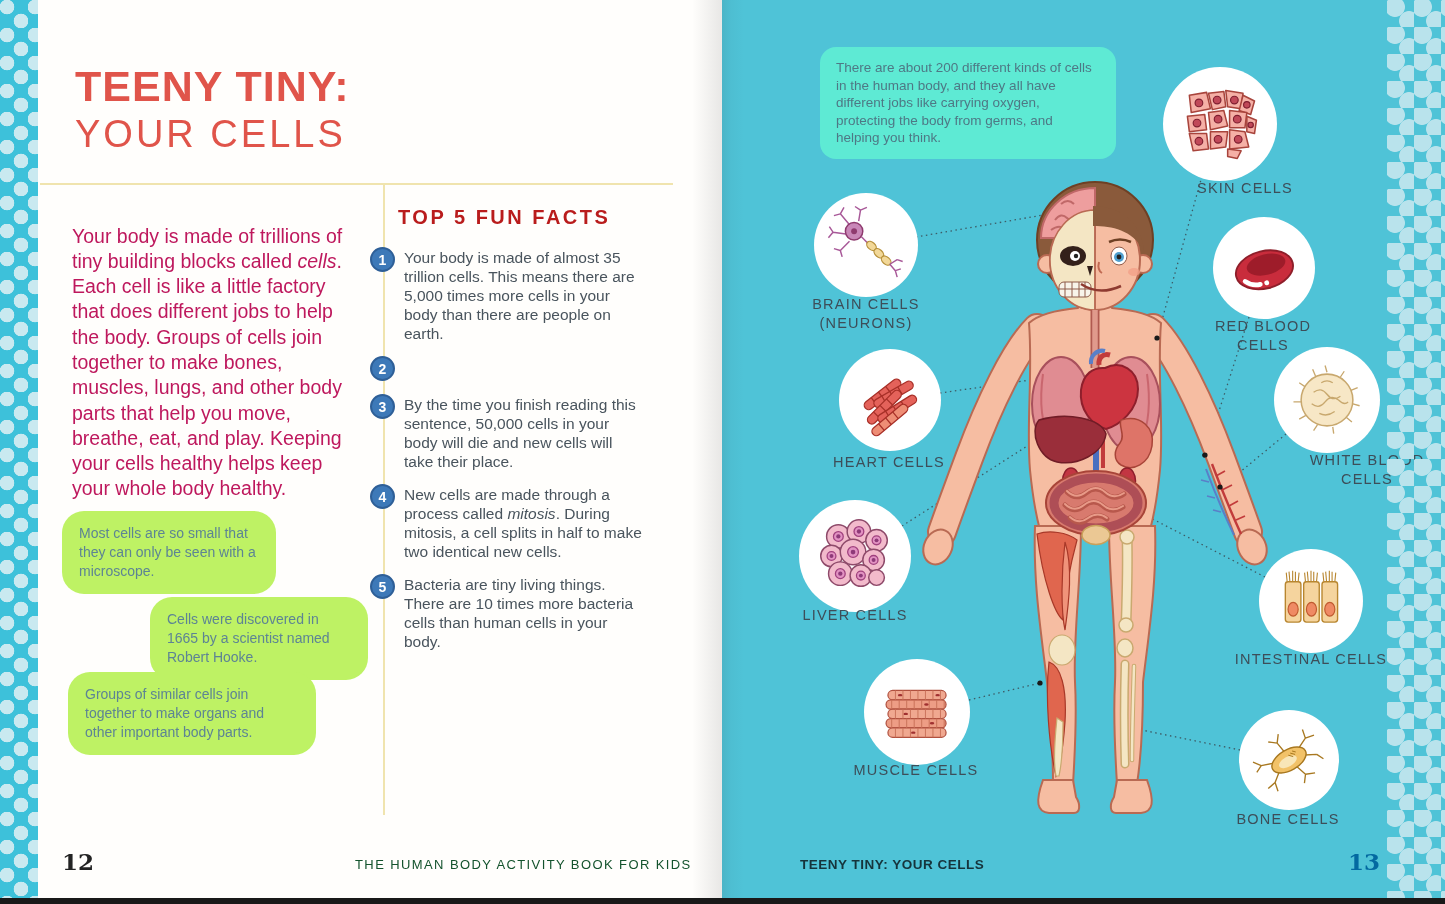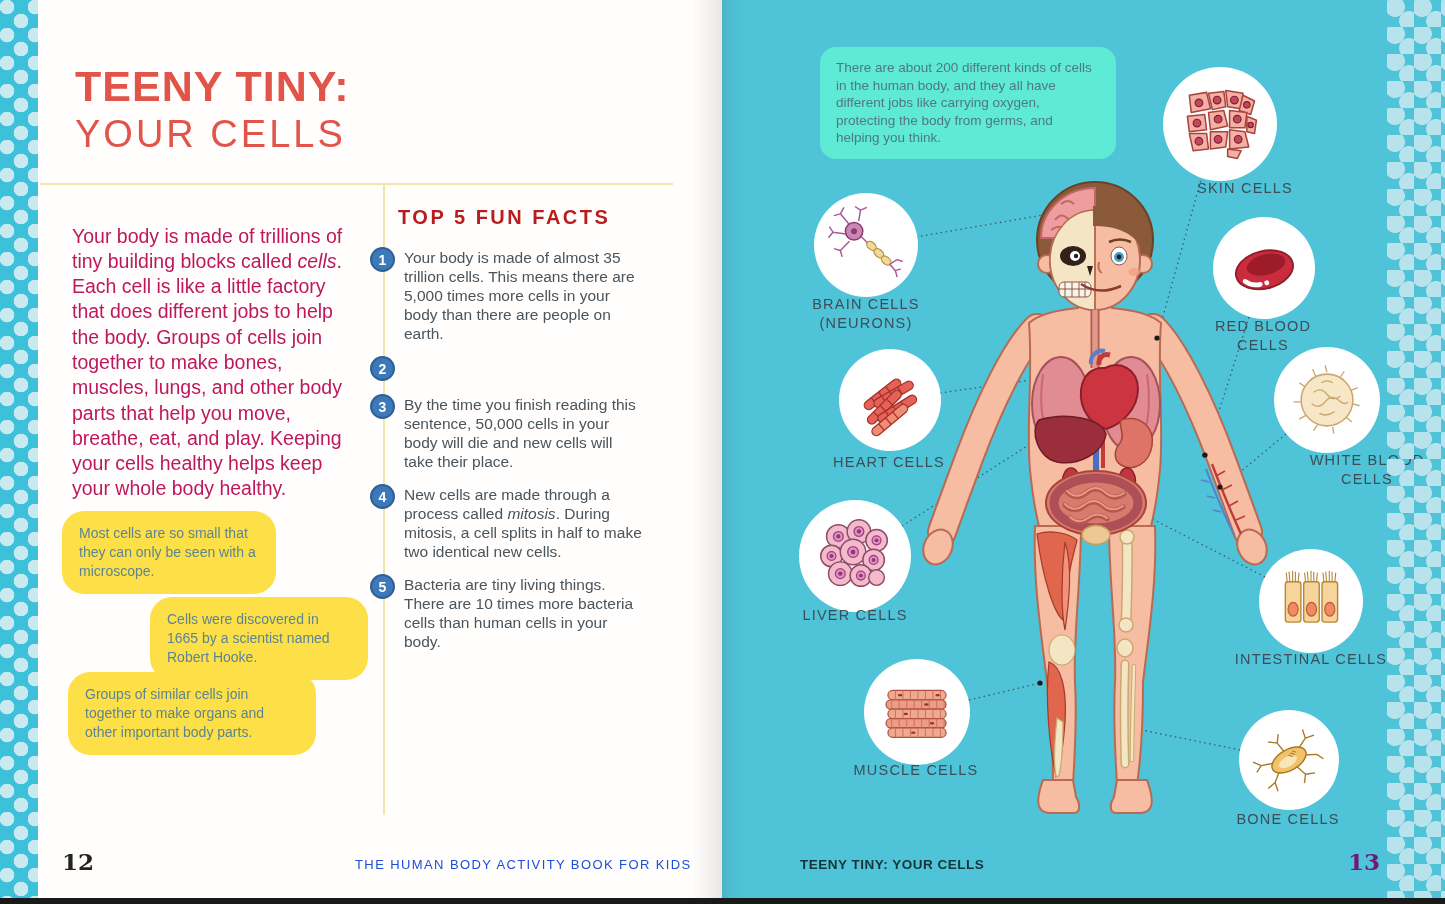--- a/index.html
+++ b/index.html
@@ -27,7 +27,7 @@
   .rule-v{position:absolute;left:383px;top:183px;width:2px;height:632px;background:#F0E4AE;}
   .intro{position:absolute;left:72px;top:204px;width:280px;font-size:19.5px;line-height:25.3px;color:#be185d;}
   .intro em{font-style:italic;}
-  .bubble{position:absolute;background:#fde047;border-radius:22px;padding:13px 17px;
+  .bubble{position:absolute;background:#bef264;border-radius:22px;padding:13px 17px;
           font-size:14px;line-height:19px;color:#5D8494;box-sizing:border-box;}
   .bubble.b1{left:62px;top:511px;width:214px;}
   .bubble.b2{left:150px;top:597px;width:218px;}

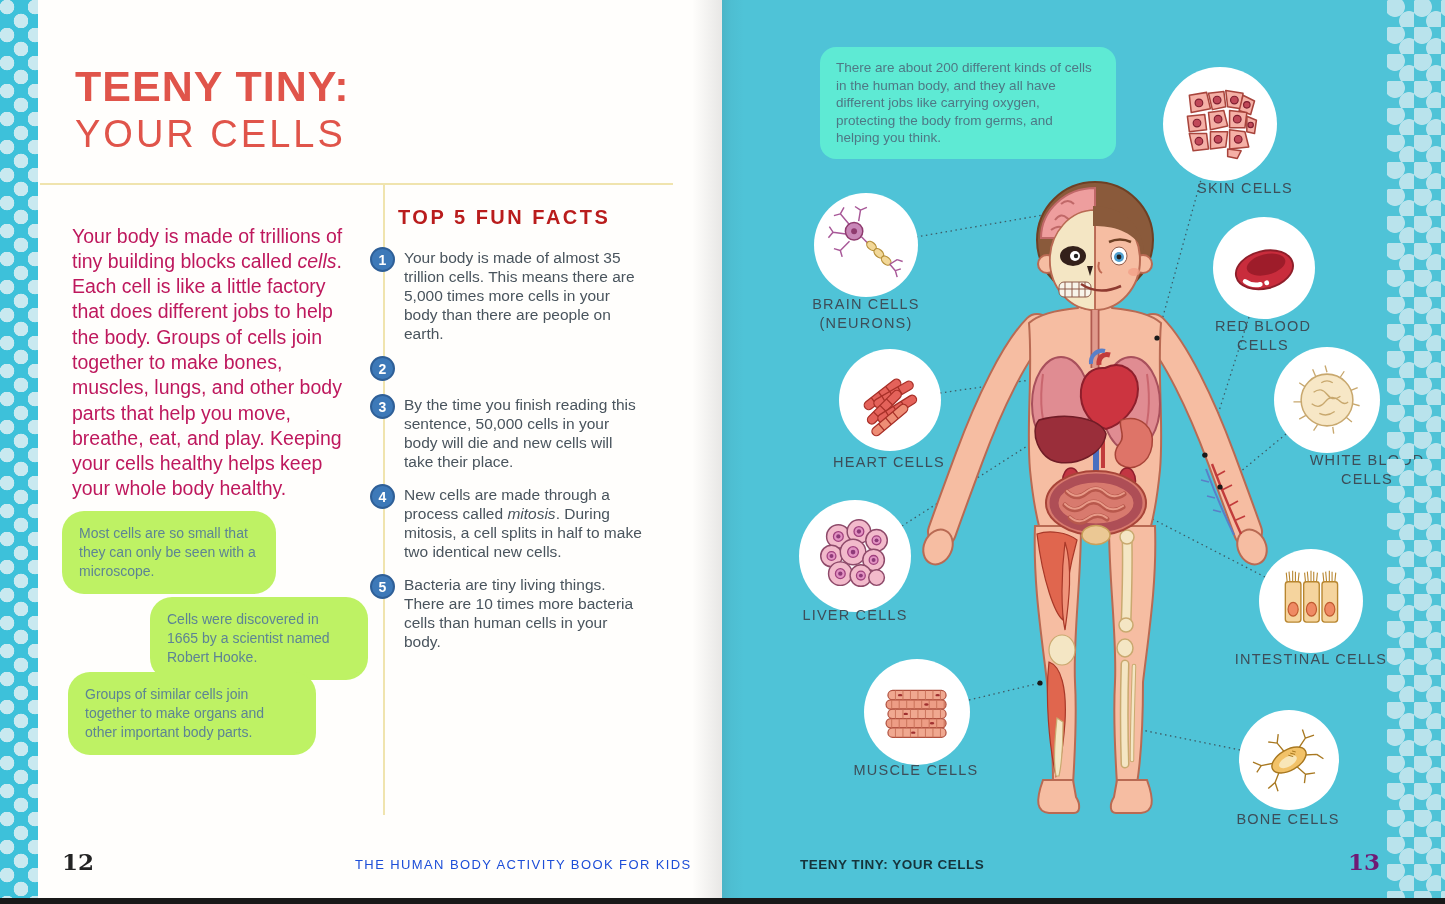--- a/index.html
+++ b/index.html
@@ -43,7 +43,7 @@
   .fact p em{font-style:italic;}
   .footer-pnum-left{position:absolute;left:62px;top:848px;font-family:"DejaVu Serif",serif;
                     font-weight:bold;font-size:23px;color:#232323;}
-  .footer-book{position:absolute;left:355px;top:857px;font-size:13px;letter-spacing:1.4px;color:#1d4ed8;}
+  .footer-book{position:absolute;left:355px;top:857px;font-size:13px;letter-spacing:1.4px;color:#14532d;}
   
   .info-box{position:absolute;left:820px;top:47px;width:296px;box-sizing:border-box;background:#5eead4;
             border-radius:16px;padding:12px 16px;font-size:13.5px;line-height:17.5px;color:#4E7885;}

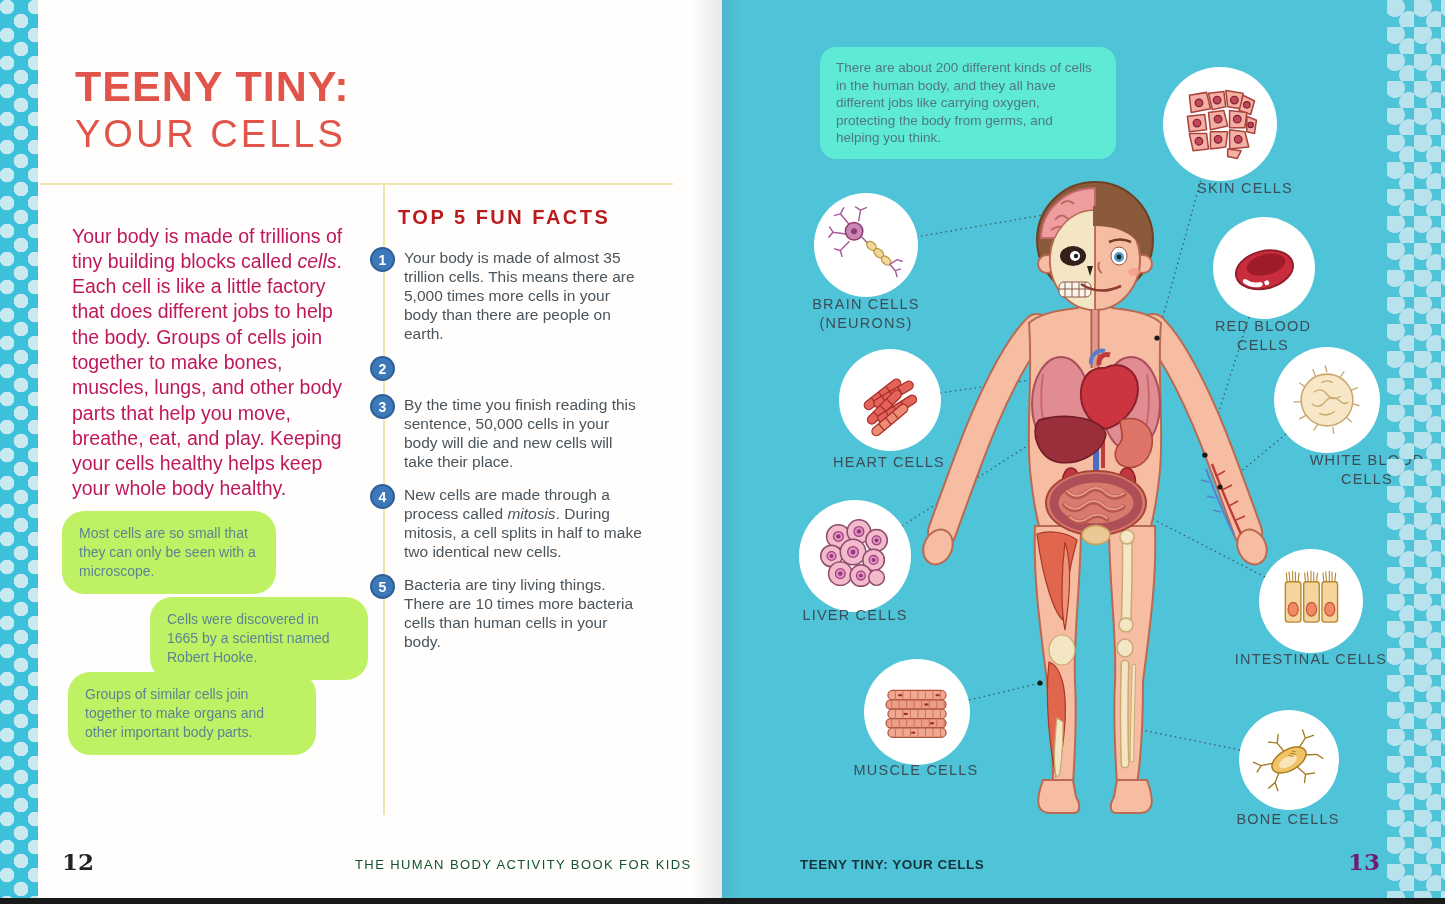--- a/index.html
+++ b/index.html
@@ -57,7 +57,7 @@
   .footer-chapter{position:absolute;left:800px;top:857px;font-size:13.5px;font-weight:bold;
                   letter-spacing:.5px;color:#16343C;}
   .footer-pnum-right{position:absolute;left:1348px;top:848px;font-family:"DejaVu Serif",serif;
-                     font-weight:bold;font-size:23px;color:#701a75;}
+                     font-weight:bold;font-size:23px;color:#0369a1;}
 </style>
 </head>
 <body>

